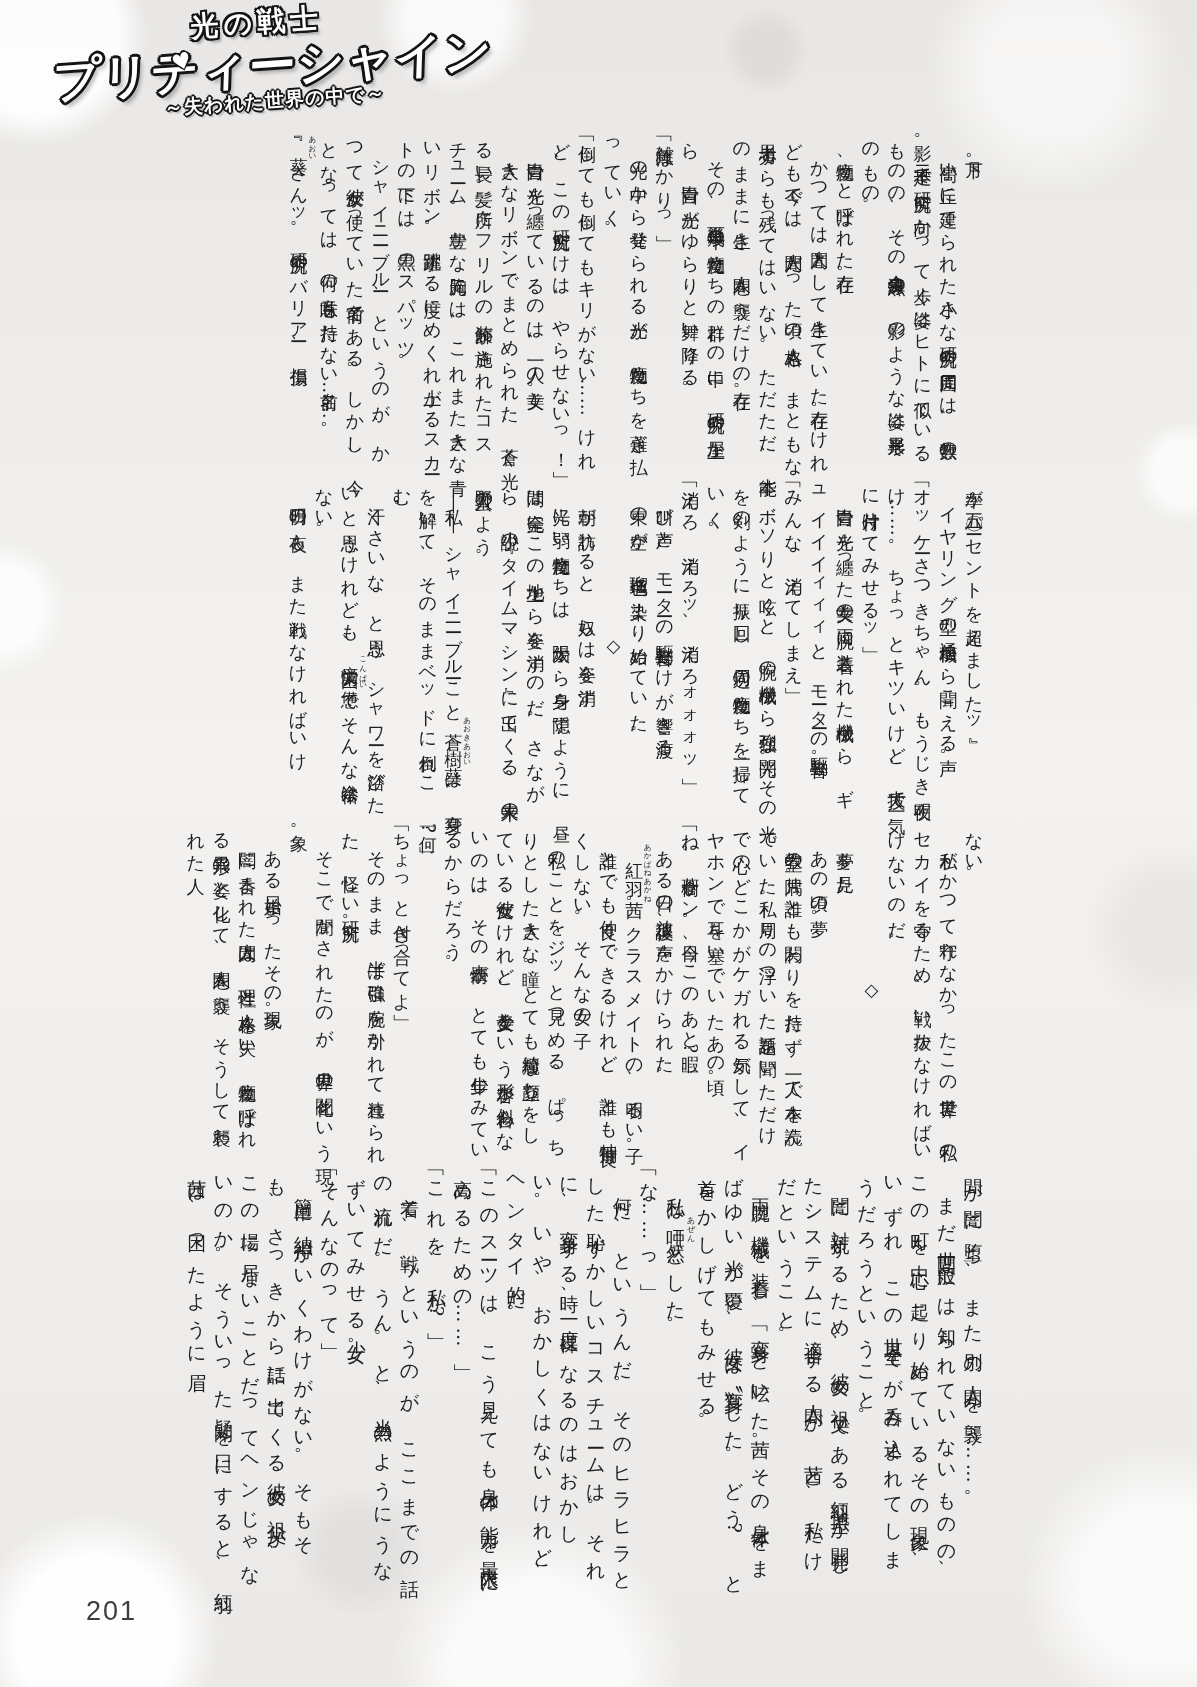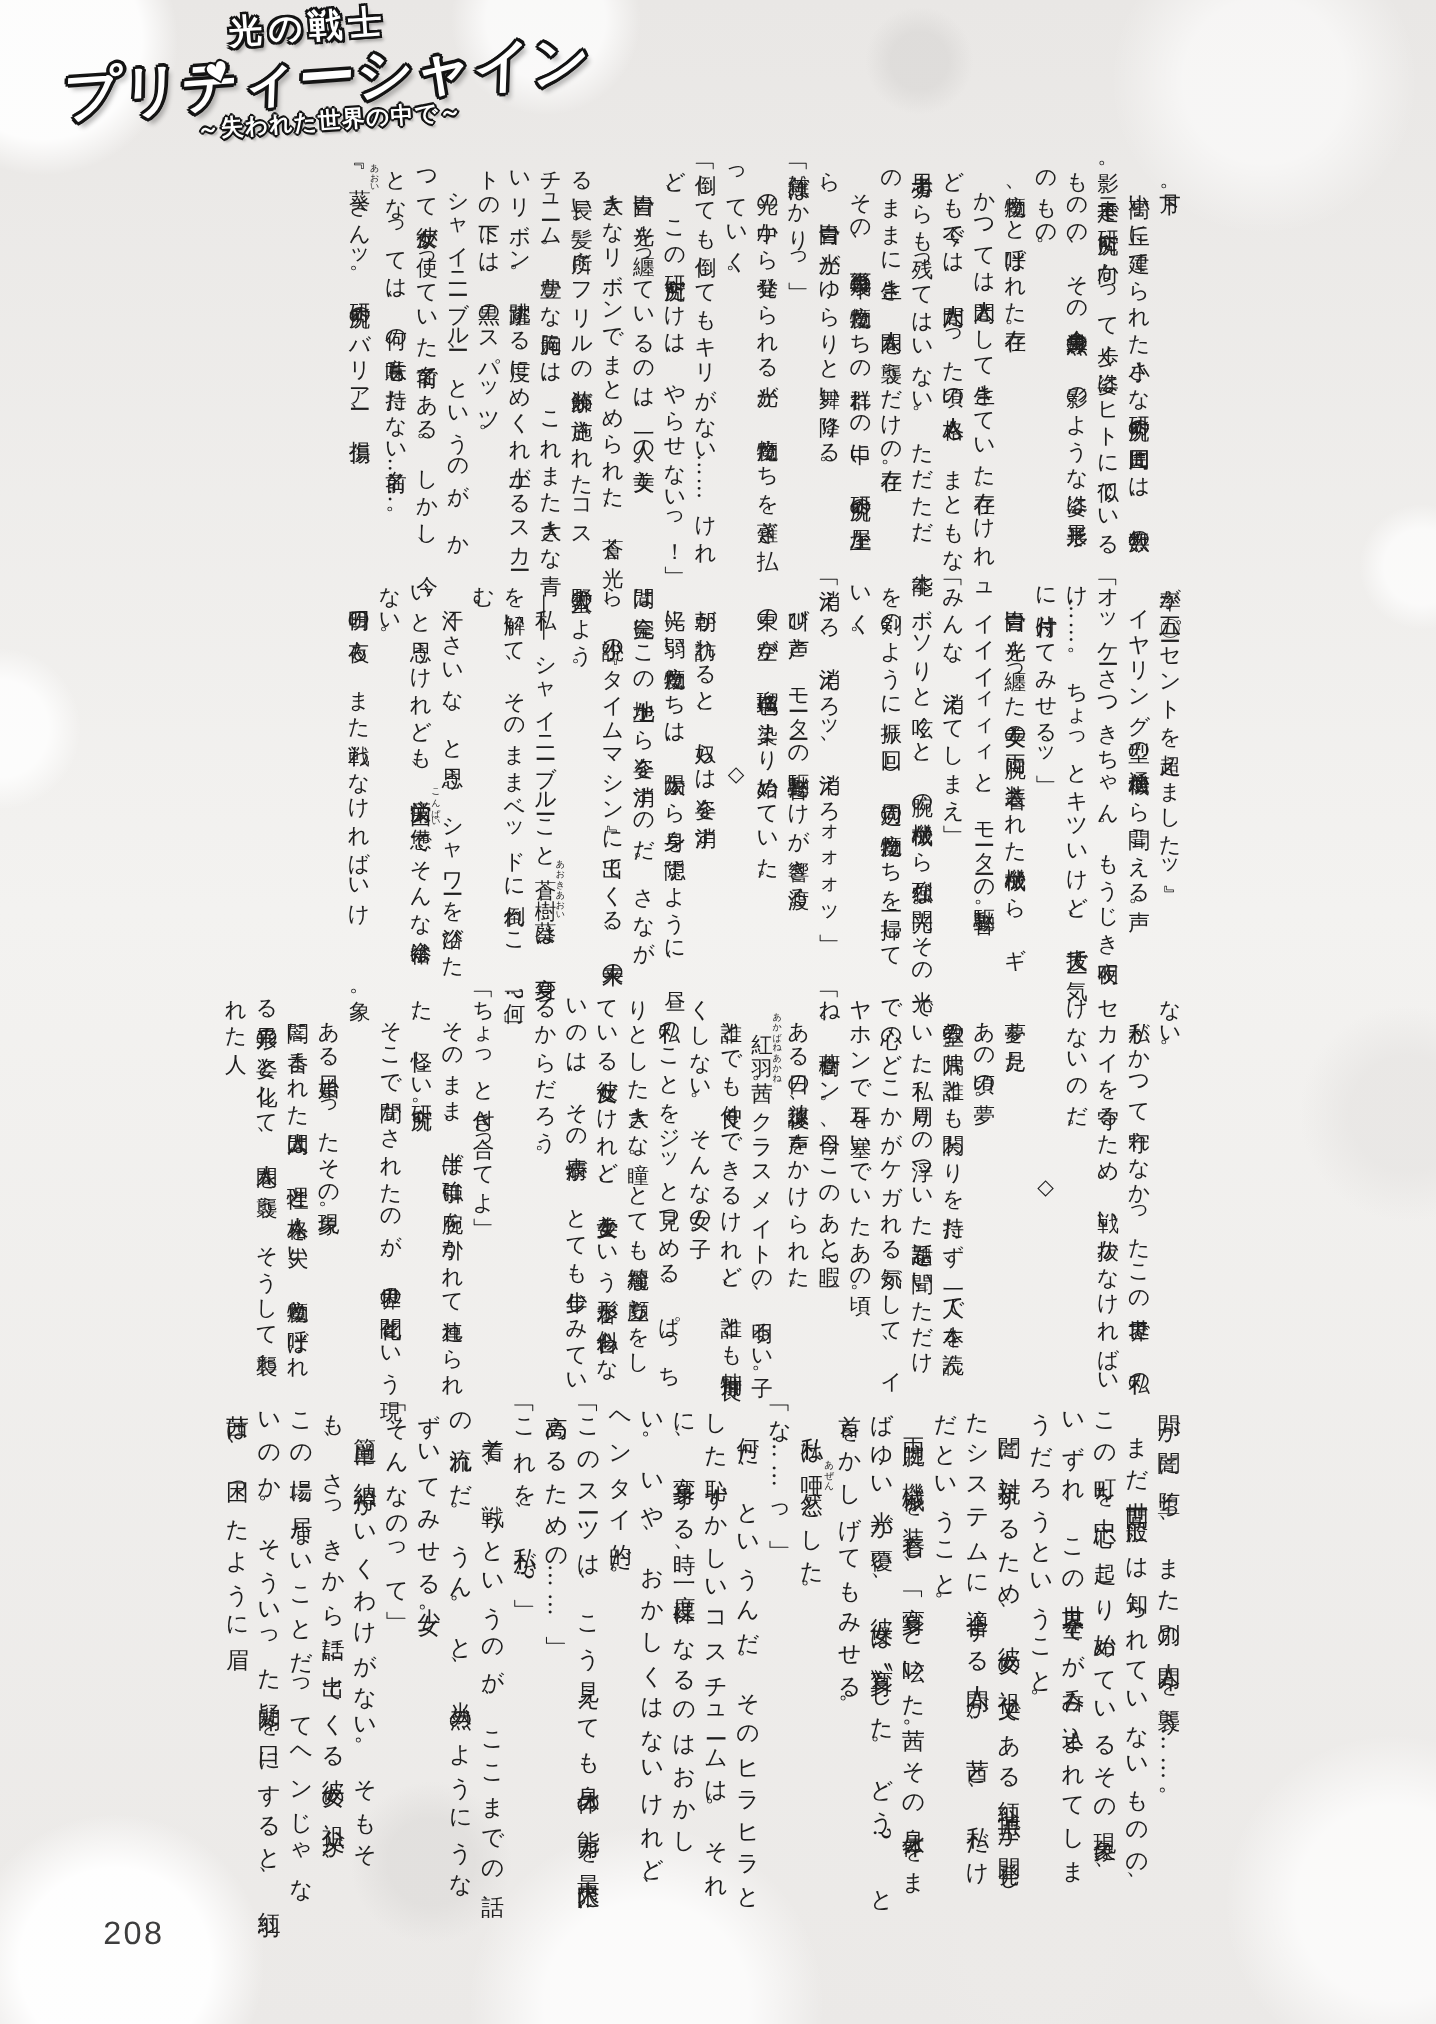--- a/index.html
+++ b/index.html
@@ -161,7 +161,7 @@
       <p class="indent ">簡単に納得がいくわけがない。そもそも、さっきから話に出てくる彼女の祖父が、この場に居ないことだってヘンじゃないのか。そういった疑問を口にすると、紅羽茜は、困ったように眉</p>
     </div>
 
-  <div class="page-number">208</div>
+  <div class="page-number">201</div>
 
 </div>
 

